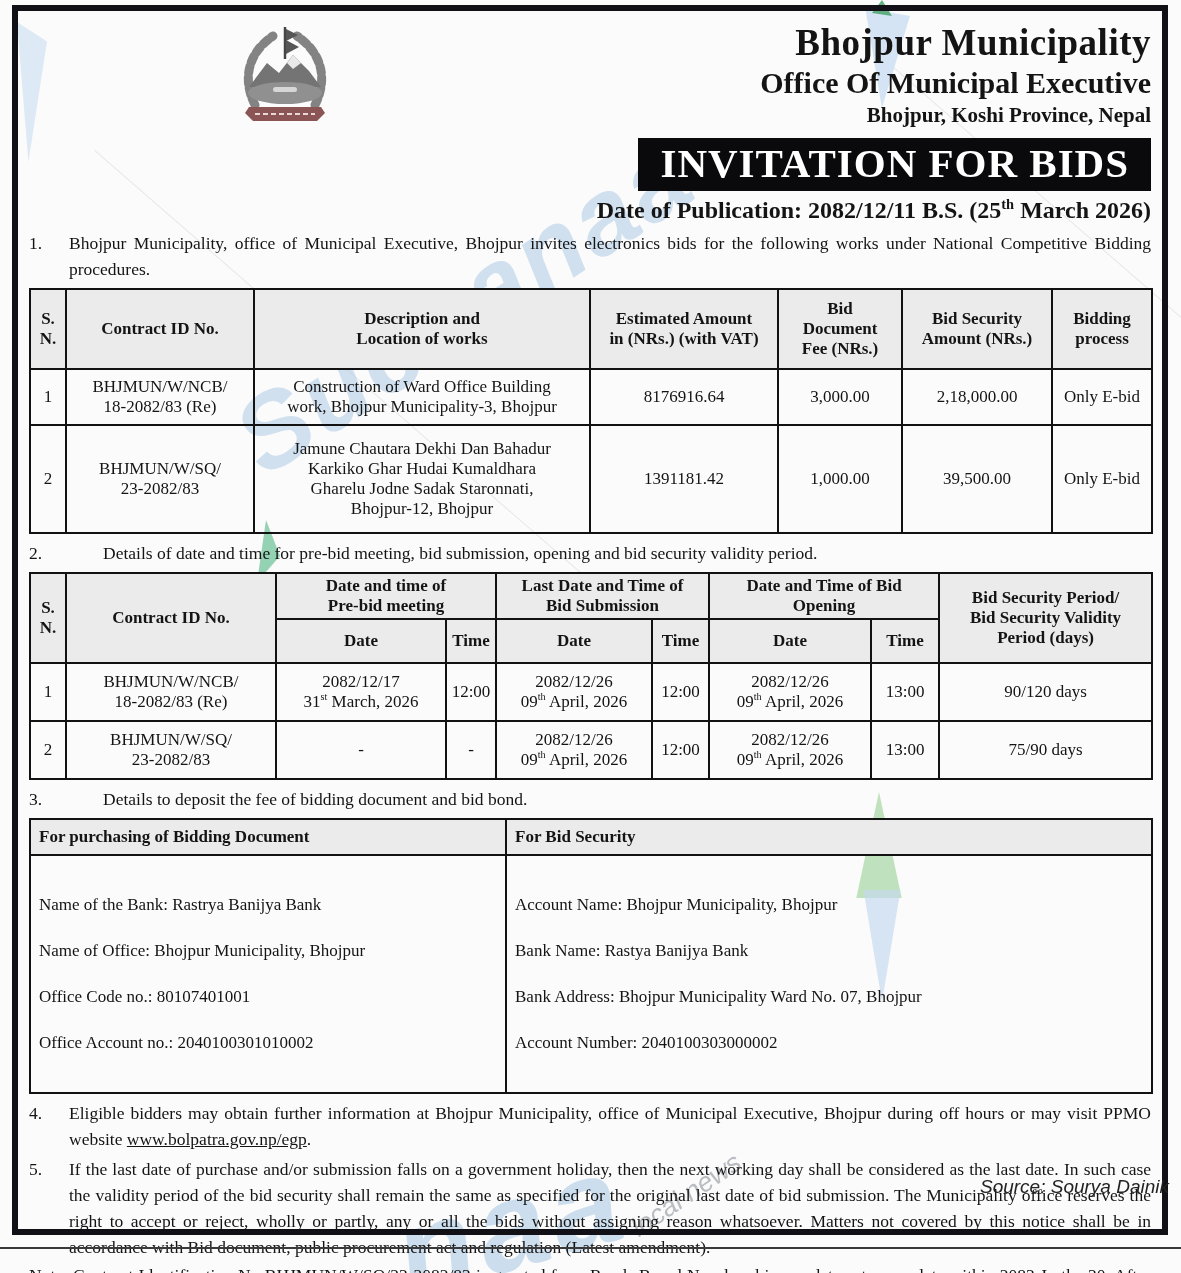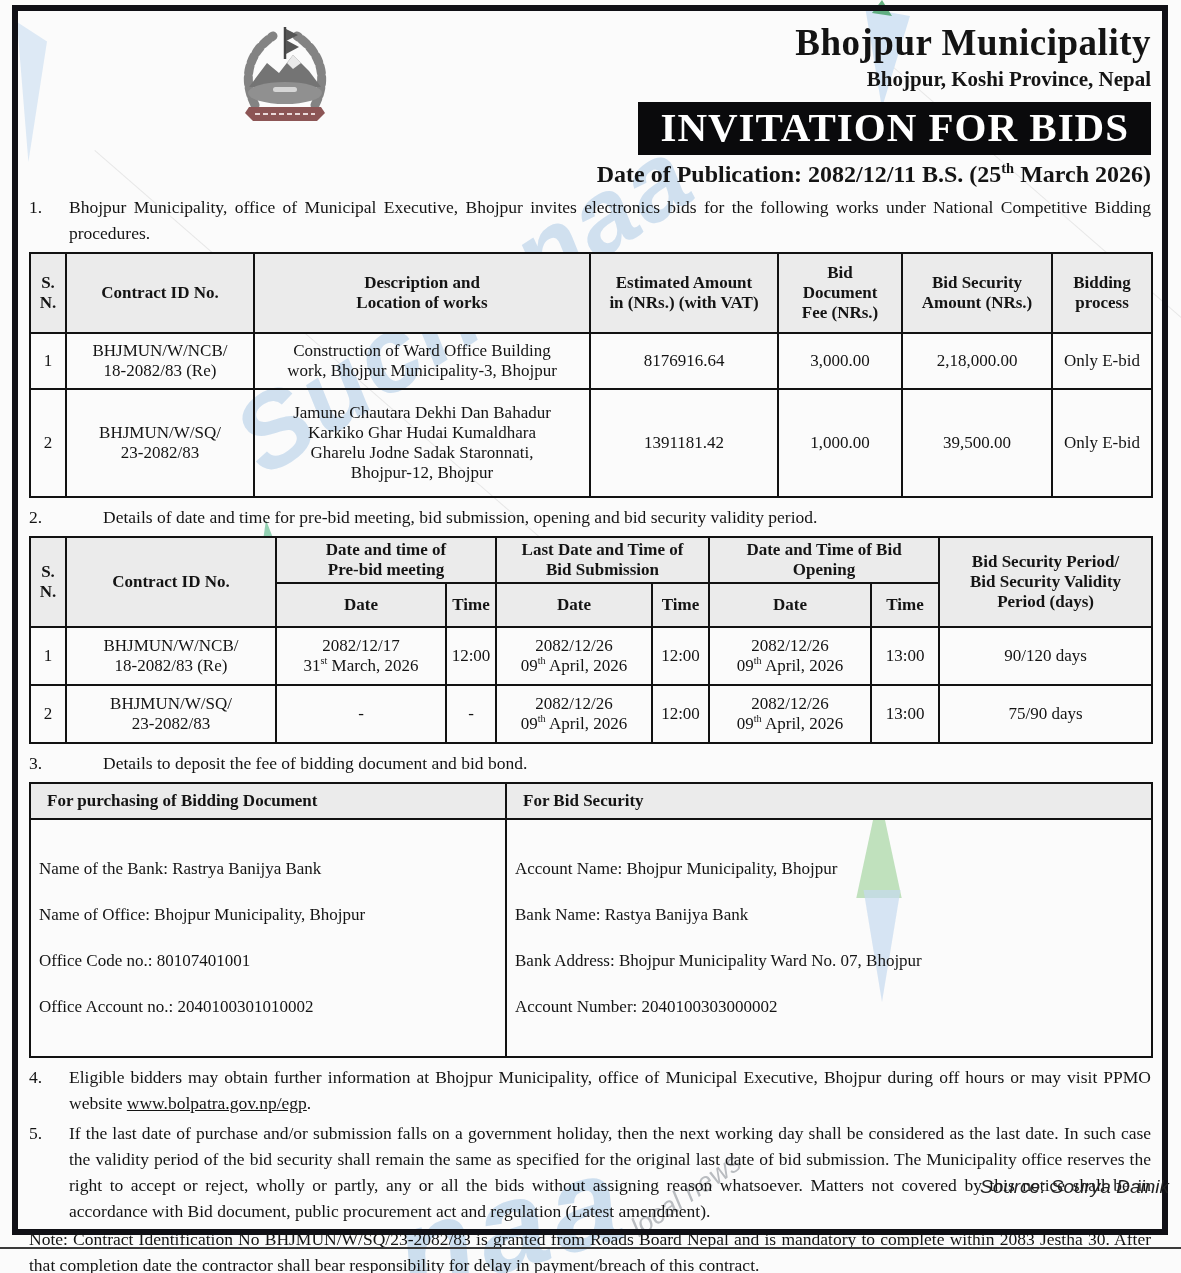--- a/index.html
+++ b/index.html
@@ -105,6 +105,7 @@
         <path d="M20,91 L80,91" stroke="#e9d8d8" stroke-width="2" stroke-dasharray="5 3"></path>
       </svg>
       <div class="muni">Bhojpur Municipality</div>
+      <div class="office">Office Of Municipal Executive</div>
       <div class="addr">Bhojpur, Koshi Province, Nepal</div>
       <div class="banner-wrap">
         <span class="banner">INVITATION FOR BIDS</span>

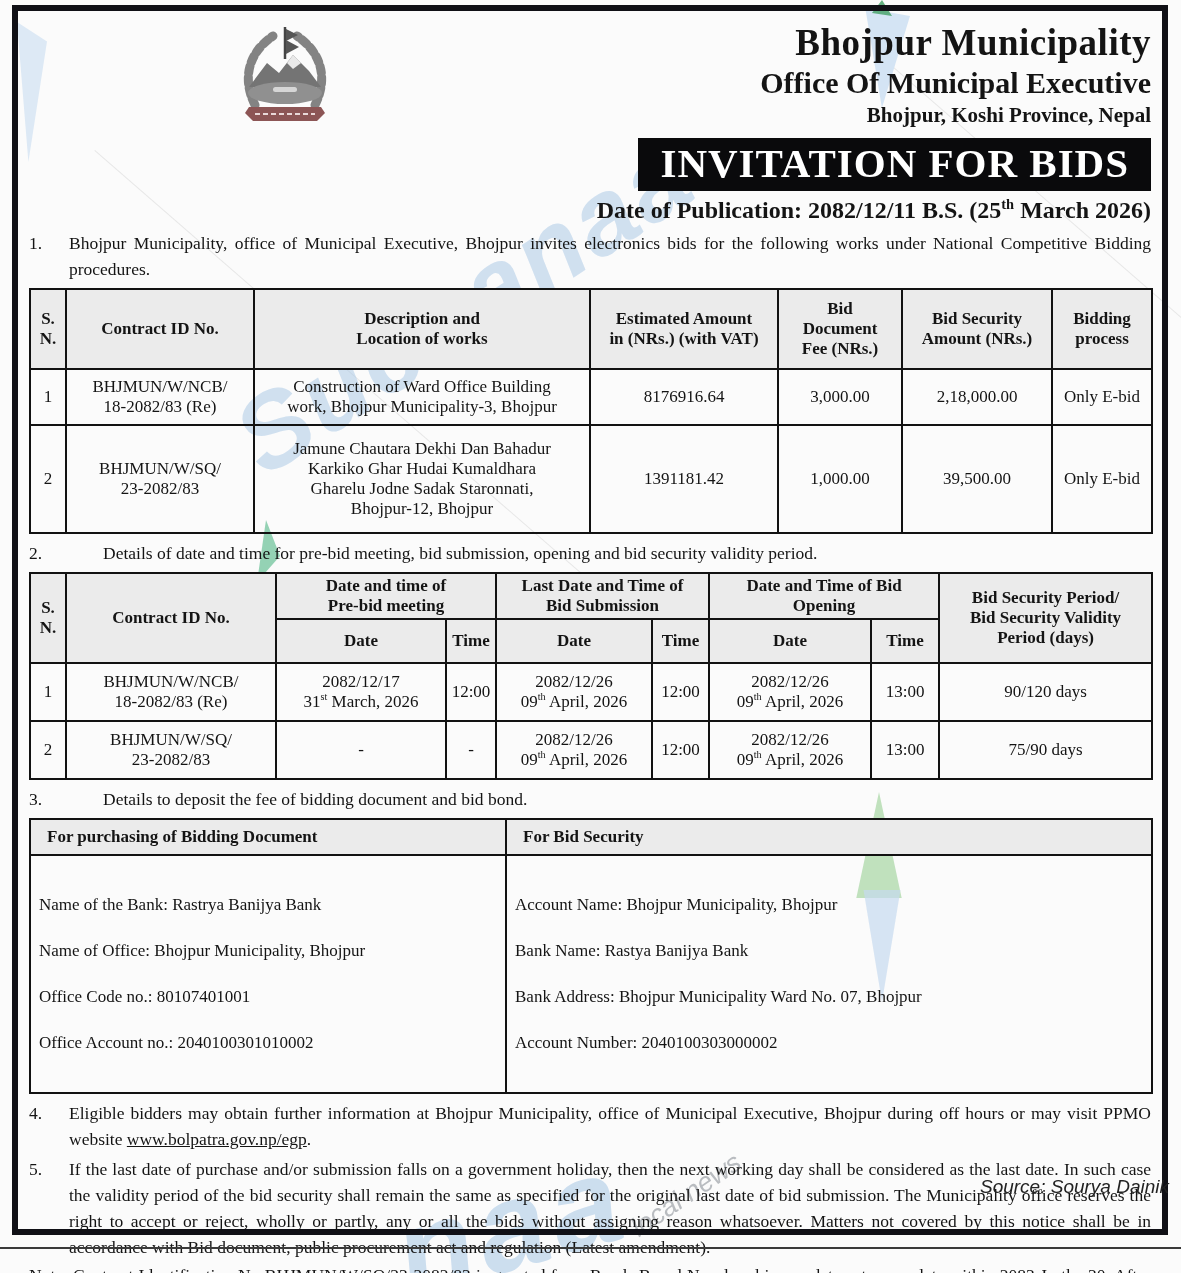--- a/index.html
+++ b/index.html
@@ -60,7 +60,7 @@
   .sched-s  { height:44px; }
   .sched-r  { height:58px; }
   .bank-title td { background:#ebebeb; font-weight:bold; font-size:18px; height:28px; }
-  .bank-sub td   { background:#ebebeb; font-weight:bold; text-align:left; height:30px; padding-left:16px; }
+  .bank-sub td   { background:#ebebeb; font-weight:bold; text-align:left; height:30px; padding-left:8px; }
   .bank-body td  { text-align:left; vertical-align:top; padding:16px 8px; }
   .bank-body .bl { line-height:26px; }
 

